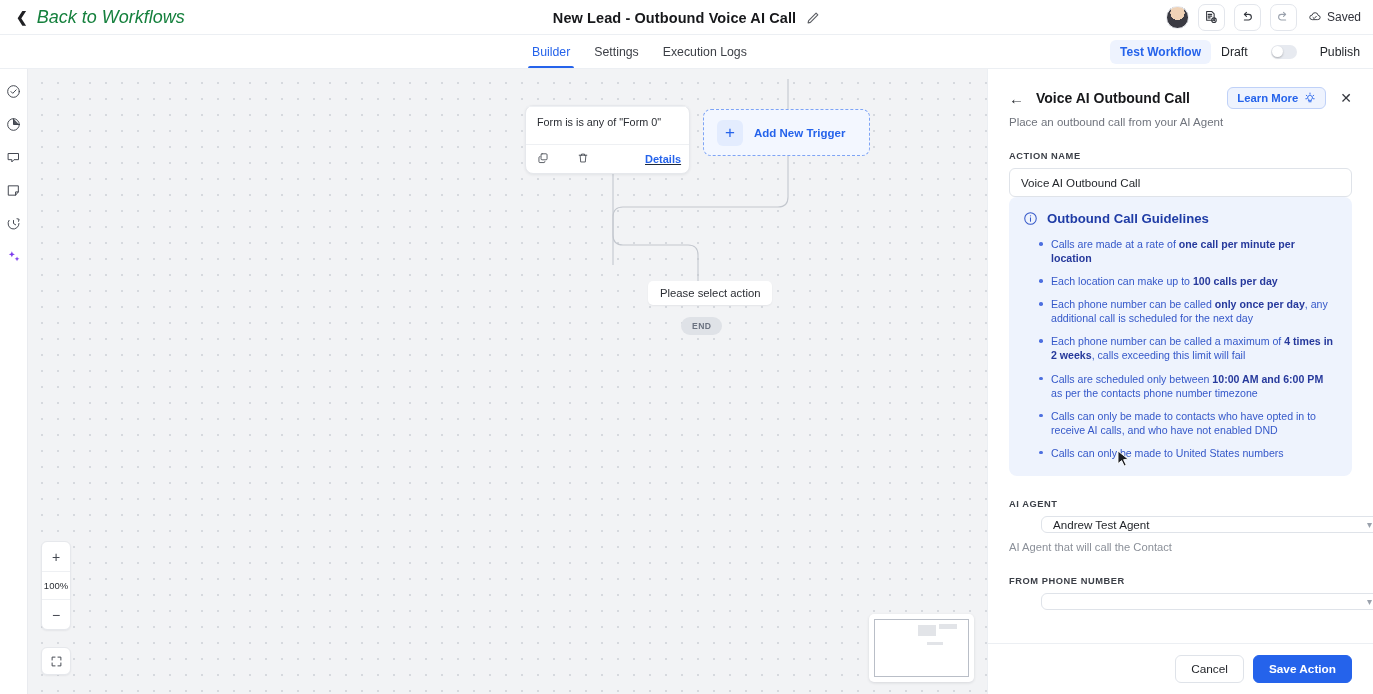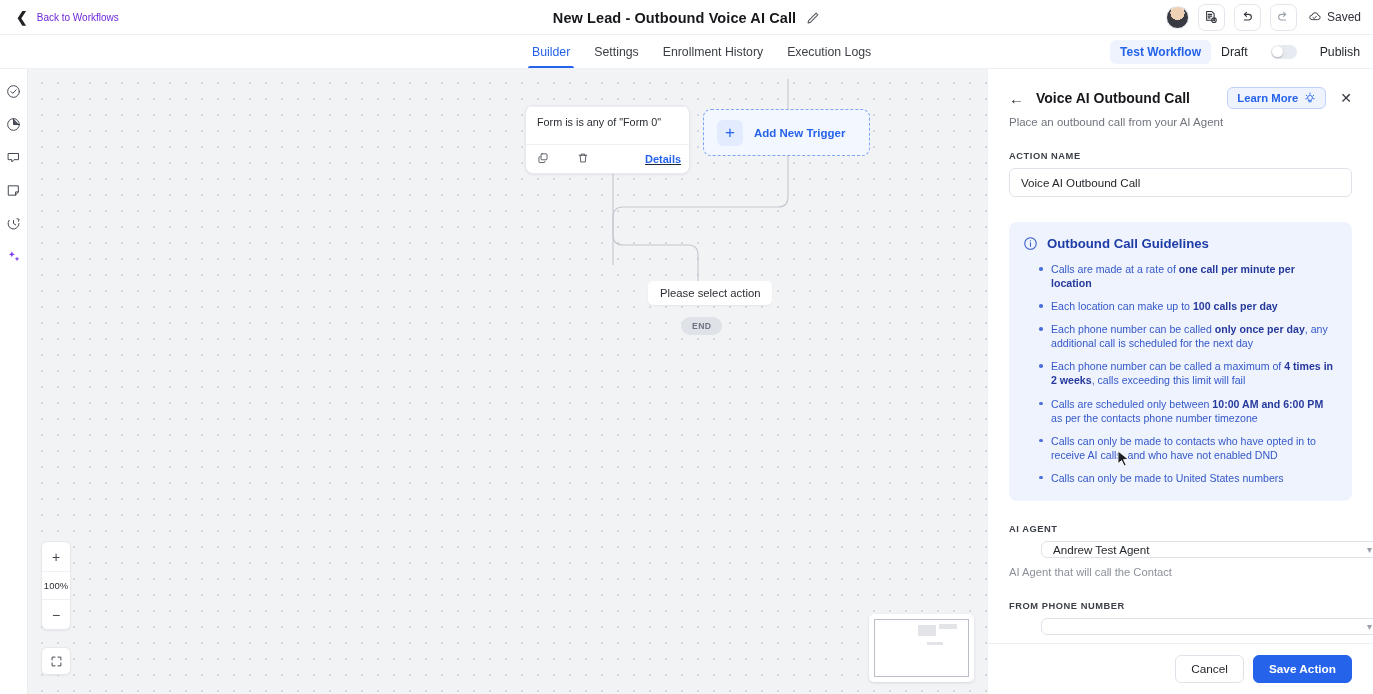--- a/index.html
+++ b/index.html
@@ -24,7 +24,7 @@
   }
   .back-link { display: flex; align-items: center; gap: 9px; cursor: pointer; }
   .back-link .chev { font-size: 14px; color: #202124; line-height: 1; font-weight: 600;}
-  .back-link .lbl { font-size: 10px; color: #6d28d9; }
+  .back-link .lbl { font-size: 18px; color: #15803d; font-style: italic; }
 
   .title-wrap {
     position: absolute; left: 0; right: 0; top: 0; height: 35px;

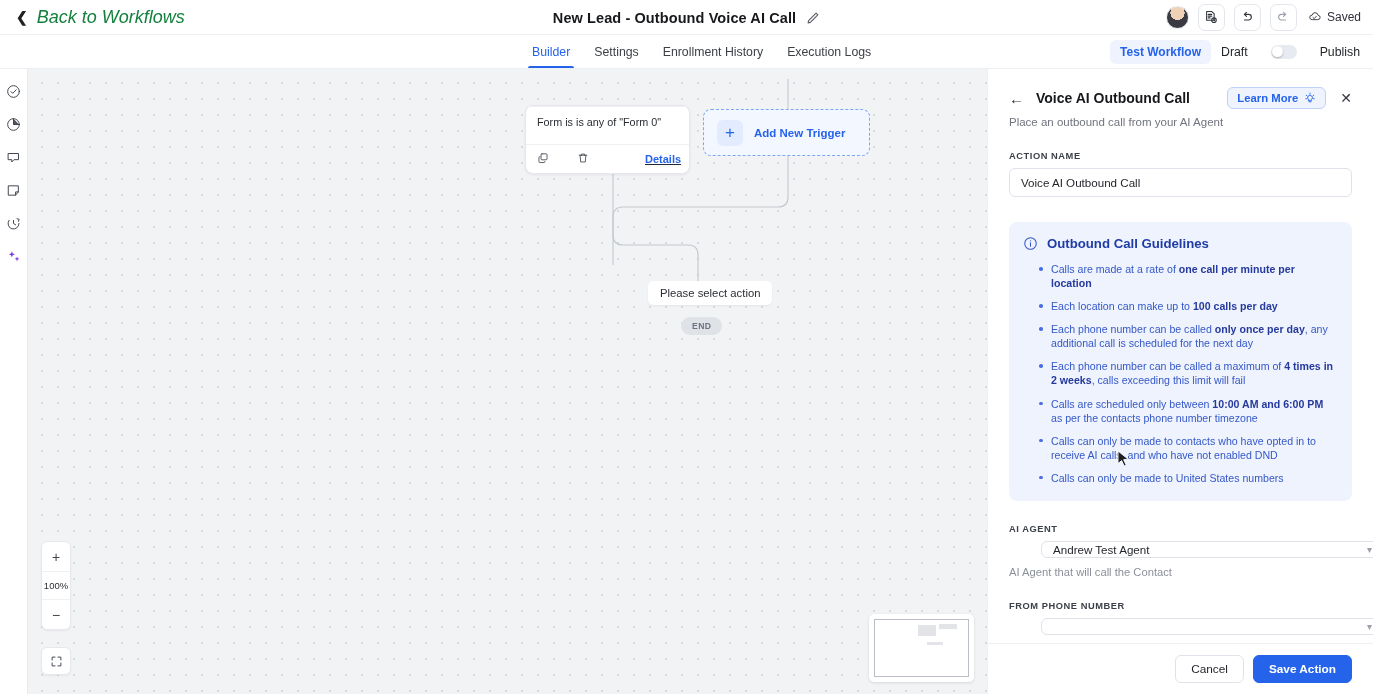--- a/index.html
+++ b/index.html
@@ -299,9 +299,6 @@
       </div>
     <div class="tab">
         <span>Settings</span>
-      </div>
-    <div class="tab">
-        <span>Enrollment History</span>
       </div>
     <div class="tab">
         <span>Execution Logs</span>

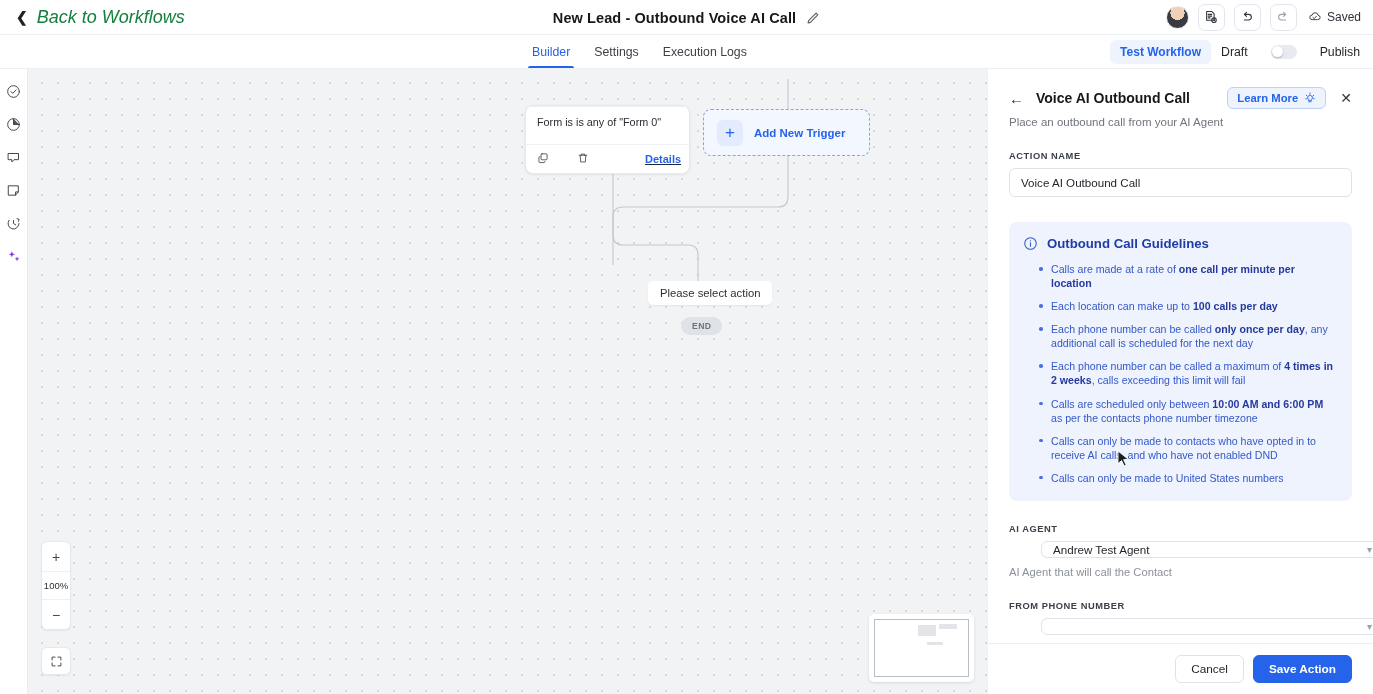--- a/index.html
+++ b/index.html
@@ -211,7 +211,7 @@
   .fld-help { font-size: 11.2px; color: #8b9099; margin-top: 8px; }
 
   .guidelines {
-    margin-top: 25px; background: #eef3fd; border-radius: 8px;
+    background: #eef3fd; border-radius: 8px;
     padding: 14px 16px 16px 14px;
   }
   .gl-head { display: flex; align-items: center; gap: 9px; }

